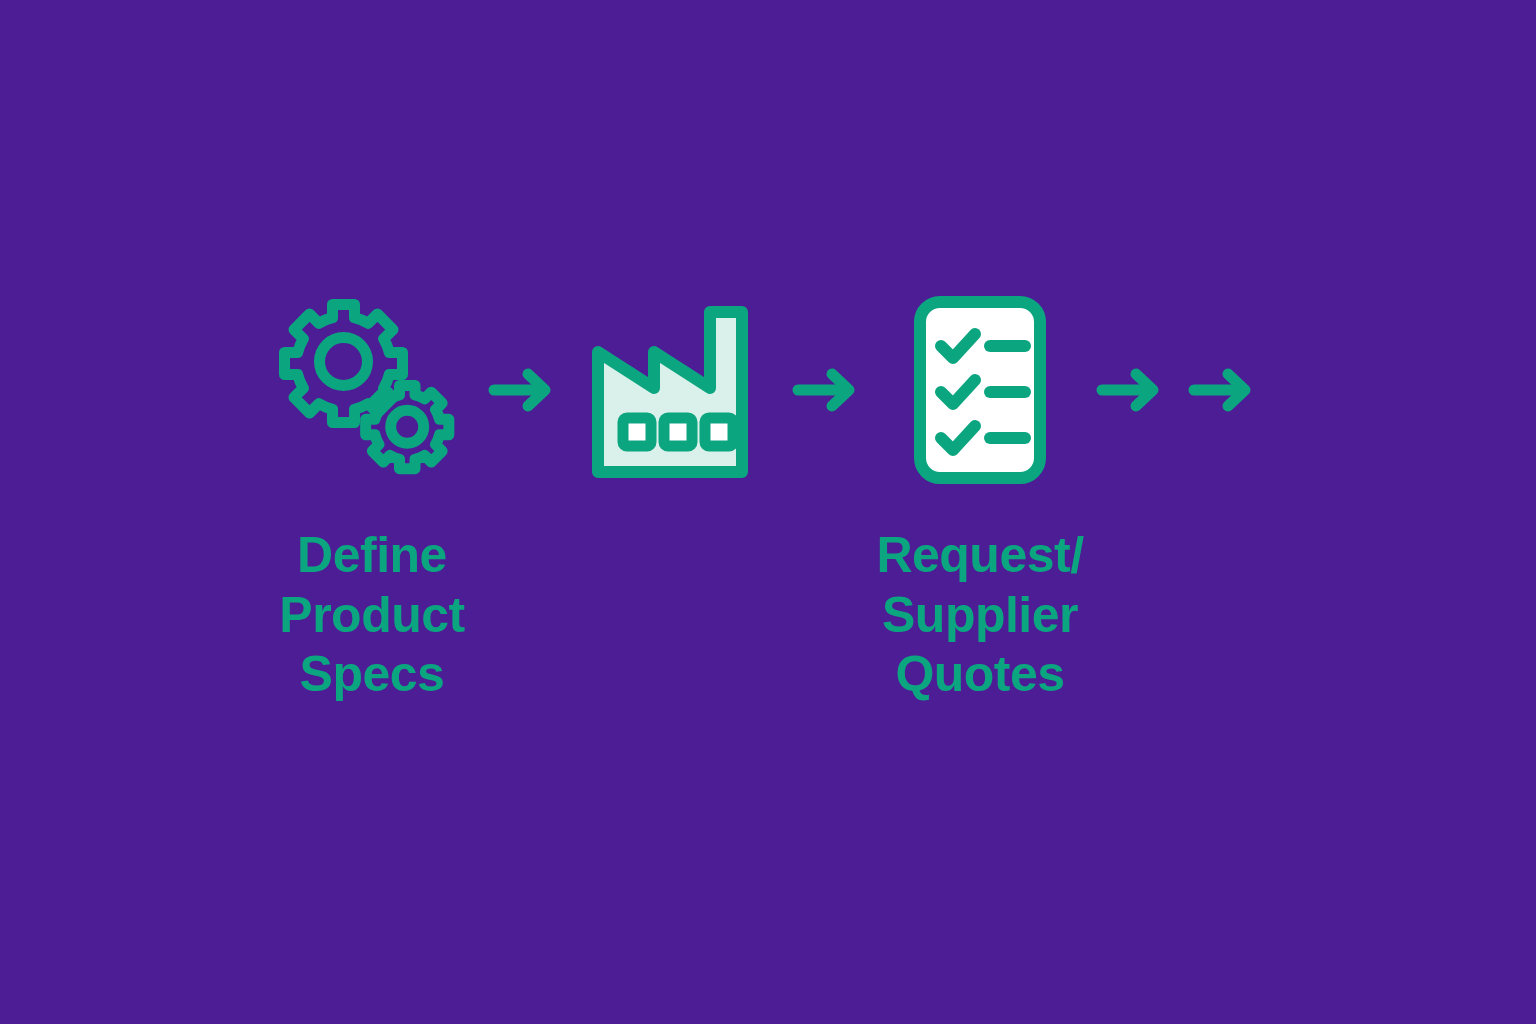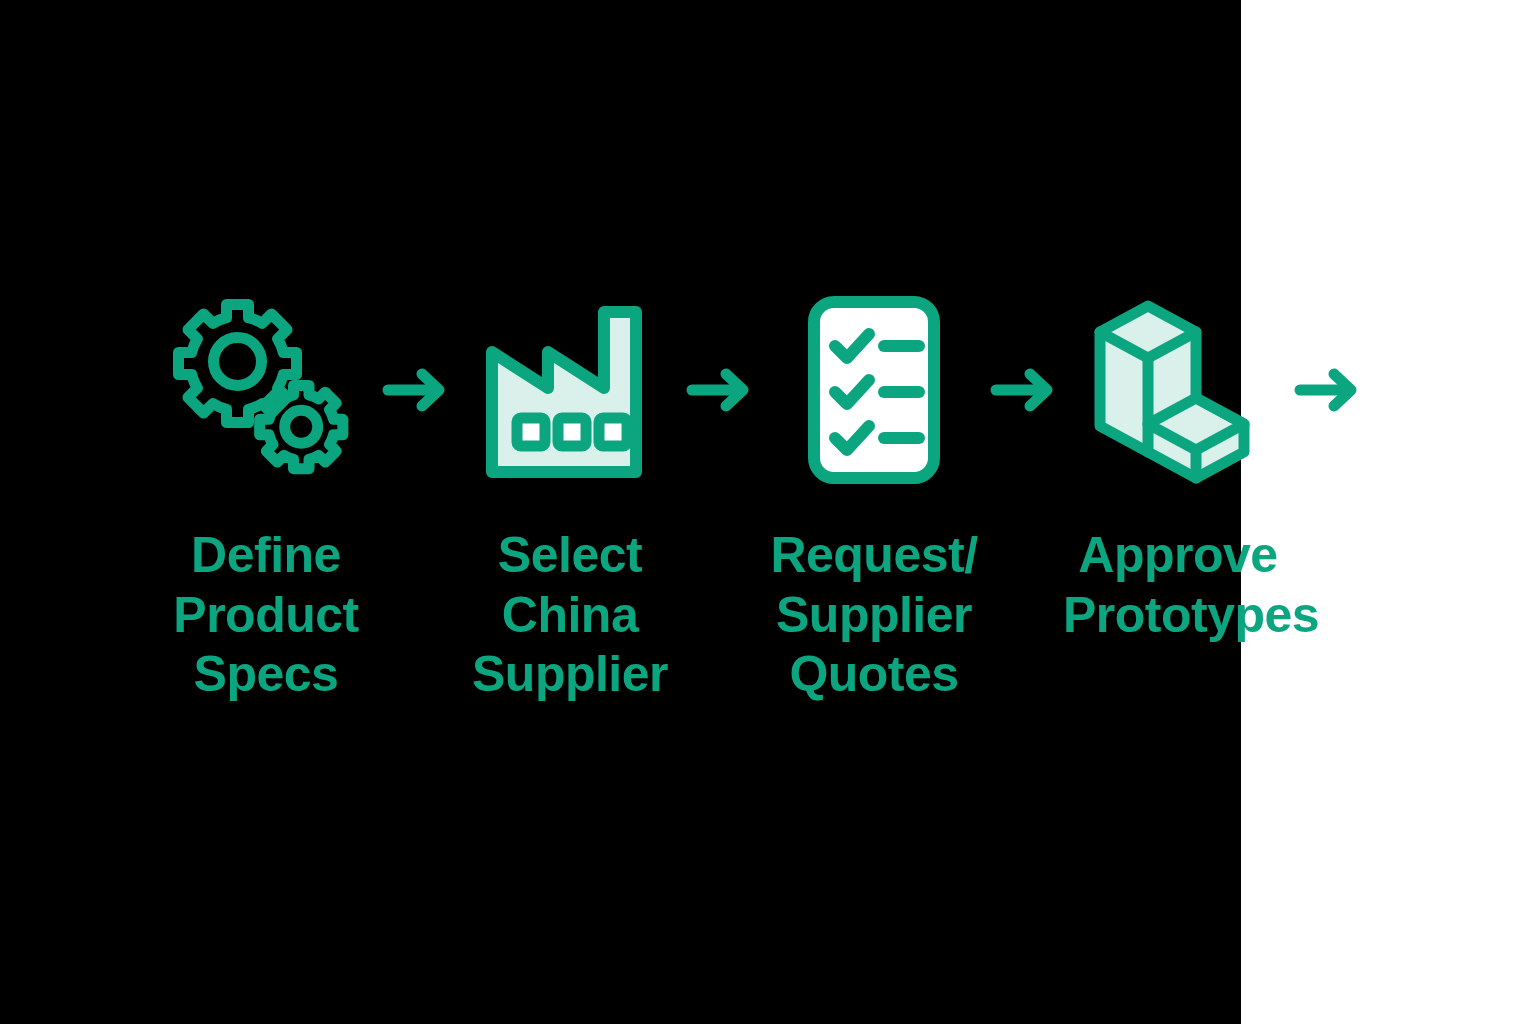--- a/index.html
+++ b/index.html
@@ -17,9 +17,9 @@
 
   #stage {
     position: relative;
-    width: 1241px;
+    width: 1536px;
     height: 1024px;
-    background: #000000;
+    background: #4c1d95;
   }
 
   

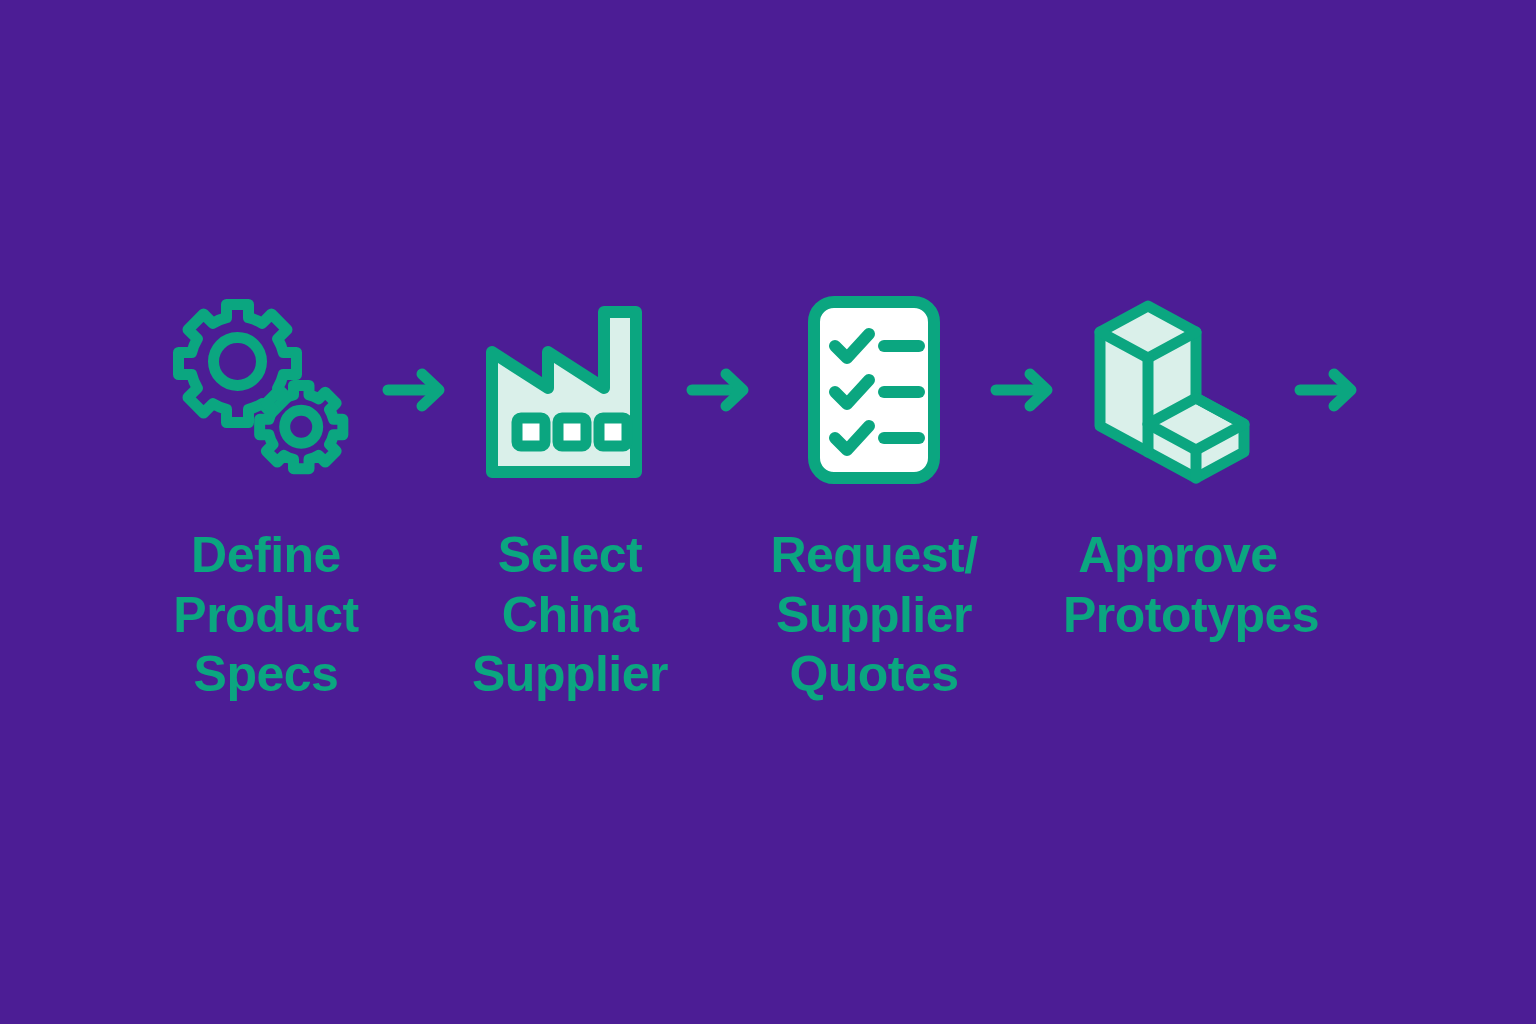--- a/index.html
+++ b/index.html
@@ -137,9 +137,6 @@
           <rect x="129" y="128" width="28" height="28" rx="4" fill="#ffffff" stroke="#0ba680" stroke-width="11"></rect>
         </svg>
       </div>
-      <div class="step-label">Select
-China
-Supplier</div>
     </div>
 
     <div class="arrow-box">

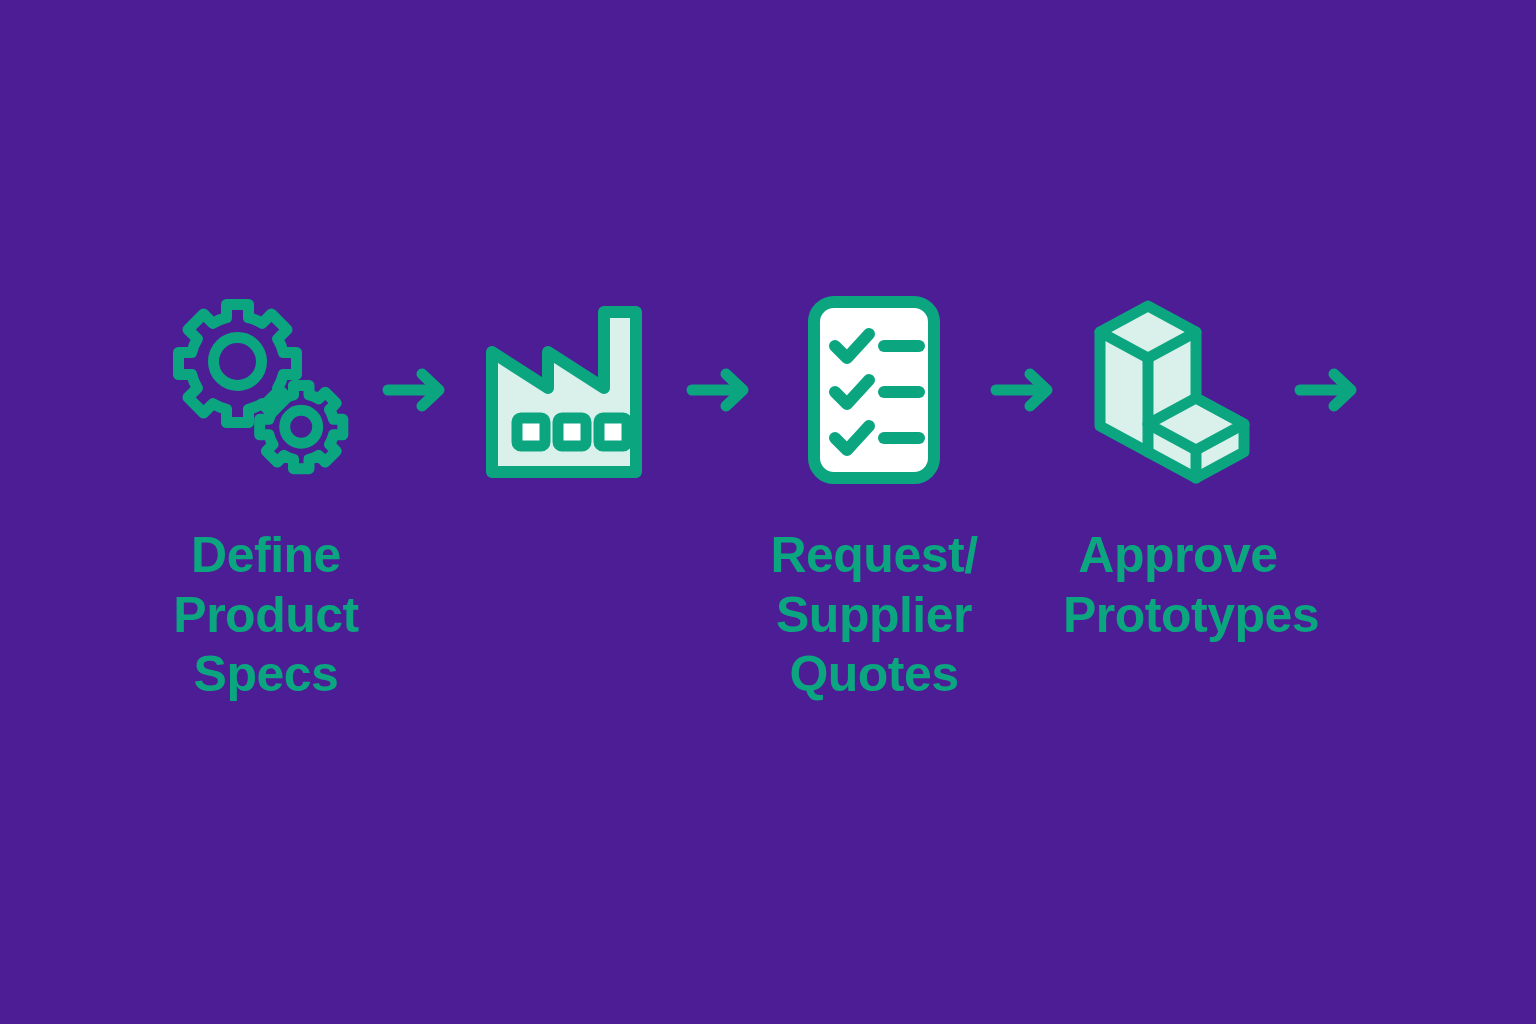--- a/index.html
+++ b/index.html
@@ -176,29 +176,6 @@
       </svg>
     </div>
 
-    <div class="step">
-      <div class="icon-box">
-        <svg width="200" height="200" viewBox="0 0 200 200">
-          <g stroke="#0ba680" stroke-width="11" stroke-linejoin="round" stroke-linecap="round" fill="#daf0ea">
-
-            <path d="M22 42 L70 16 L118 42 L118 108 L166 134 L166 162 L118 188
-                     L70 162 L22 136 Z"></path>
-          </g>
-          <g fill="none" stroke="#0ba680" stroke-width="11" stroke-linejoin="round" stroke-linecap="round">
-
-            <path d="M22 42 L70 68 L118 42"></path>
-
-            <path d="M70 68 L70 162"></path>
-
-            <path d="M70 134 L118 108 L166 134 L118 160 Z"></path>
-
-            <path d="M118 160 L118 188"></path>
-          </g>
-        </svg>
-      </div>
-      <div class="step-label">Approve
-Prototypes</div>
-    </div>
 
     <div class="arrow-box">
       <svg width="72" height="46" viewBox="0 0 72 46">

